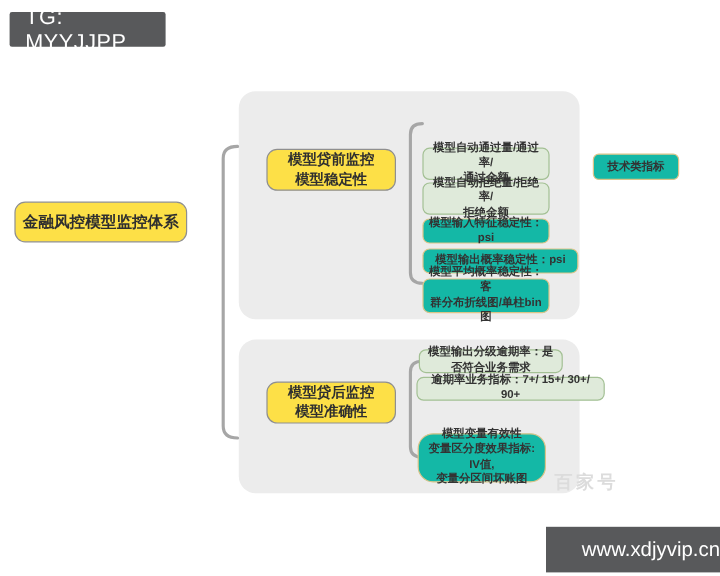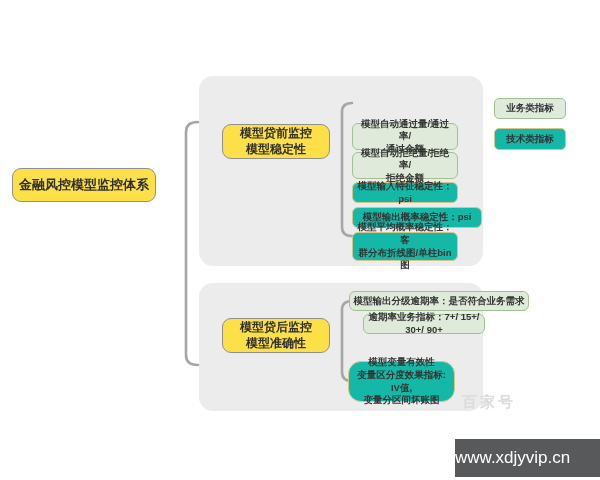--- a/index.html
+++ b/index.html
@@ -52,6 +52,9 @@
 
 <div class="stage">
 
+  <div class="abs badge badge-tl">
+    <span>TG: MYYJJPP</span>
+  </div>
 
   <div class="abs panel panel-top"></div>
   <div class="abs panel panel-bottom"></div>

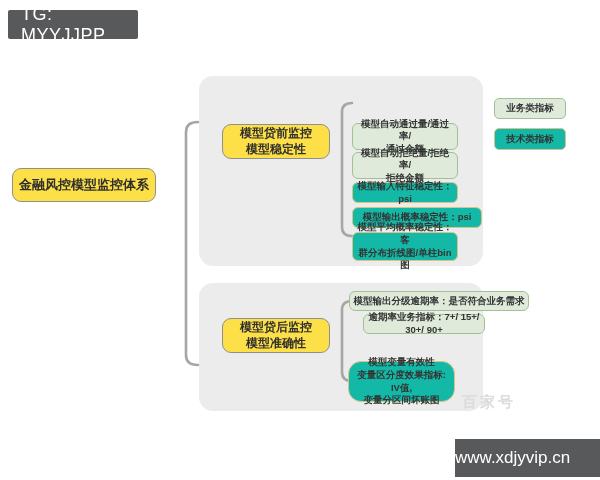--- a/index.html
+++ b/index.html
@@ -93,7 +93,6 @@
 变量区分度效果指标: IV值,
 变量分区间坏账图</div>
 
-  <div class="abs legend business legend-business">业务类指标</div>
   <div class="abs legend technical legend-technical">技术类指标</div>
 
   <div class="abs watermark">百家号</div>

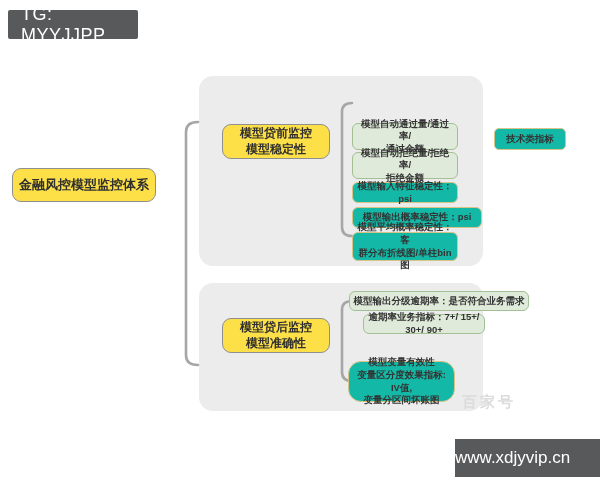--- a/index.html
+++ b/index.html
@@ -87,7 +87,7 @@
   <div class="abs item technical" style="left:352px;top:232px;width:106px;height:29px;">模型平均概率稳定性：客
 群分布折线图/单柱bin图</div>
 
-  <div class="abs item business" style="left:349px;top:291px;width:180px;height:20px;">模型输出分级逾期率：是否符合业务需求</div>
+  <div class="abs item business" style="left:349px;top:291px;width:120px;height:20px;">模型输出分级逾期率：是否符合业务需求</div>
   <div class="abs item business" style="left:363px;top:314px;width:122px;height:20px;">逾期率业务指标：7+/ 15+/ 30+/ 90+</div>
   <div class="abs item technical" style="left:348px;top:361px;width:107px;height:41px;border-radius:13px;">模型变量有效性
 变量区分度效果指标: IV值,

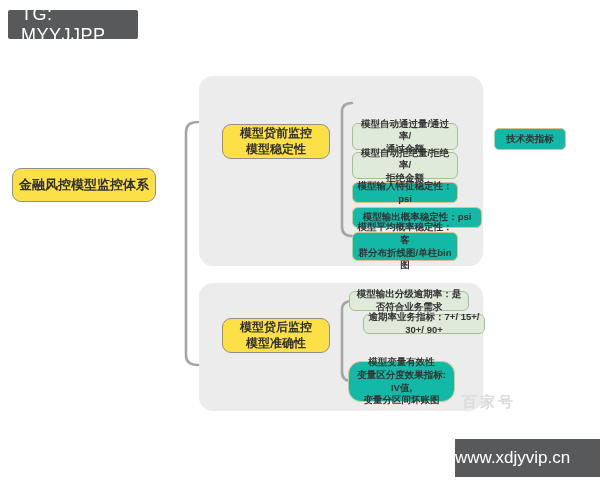--- a/index.html
+++ b/index.html
@@ -88,7 +88,7 @@
 群分布折线图/单柱bin图</div>
 
   <div class="abs item business" style="left:349px;top:291px;width:120px;height:20px;">模型输出分级逾期率：是否符合业务需求</div>
-  <div class="abs item business" style="left:363px;top:314px;width:122px;height:20px;">逾期率业务指标：7+/ 15+/ 30+/ 90+</div>
+  <div class="abs item business" style="left:347px;top:314px;width:157px;height:20px;">逾期率业务指标：7+/ 15+/ 30+/ 90+</div>
   <div class="abs item technical" style="left:348px;top:361px;width:107px;height:41px;border-radius:13px;">模型变量有效性
 变量区分度效果指标: IV值,
 变量分区间坏账图</div>

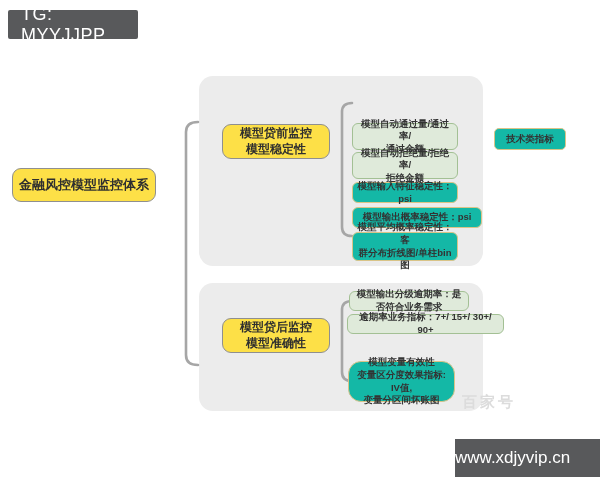--- a/index.html
+++ b/index.html
@@ -14,7 +14,7 @@
     border-radius:2px;z-index:6;
   }
   .badge-tl{left:8px;top:10px;width:130px;height:29px;font-size:18px;padding-left:13px;letter-spacing:.5px;}
-  .badge-br{left:455px;top:439px;width:145px;height:38px;font-size:17px;justify-content:flex-start;border-radius:0;}
+  .badge-br{left:455px;top:439px;width:145px;height:38px;font-size:17px;justify-content:flex-end;border-radius:0;}
   
   .panel{background:#ececec;border-radius:14px;z-index:1;}
   .panel-top{left:199px;top:76px;width:284px;height:190px;}

